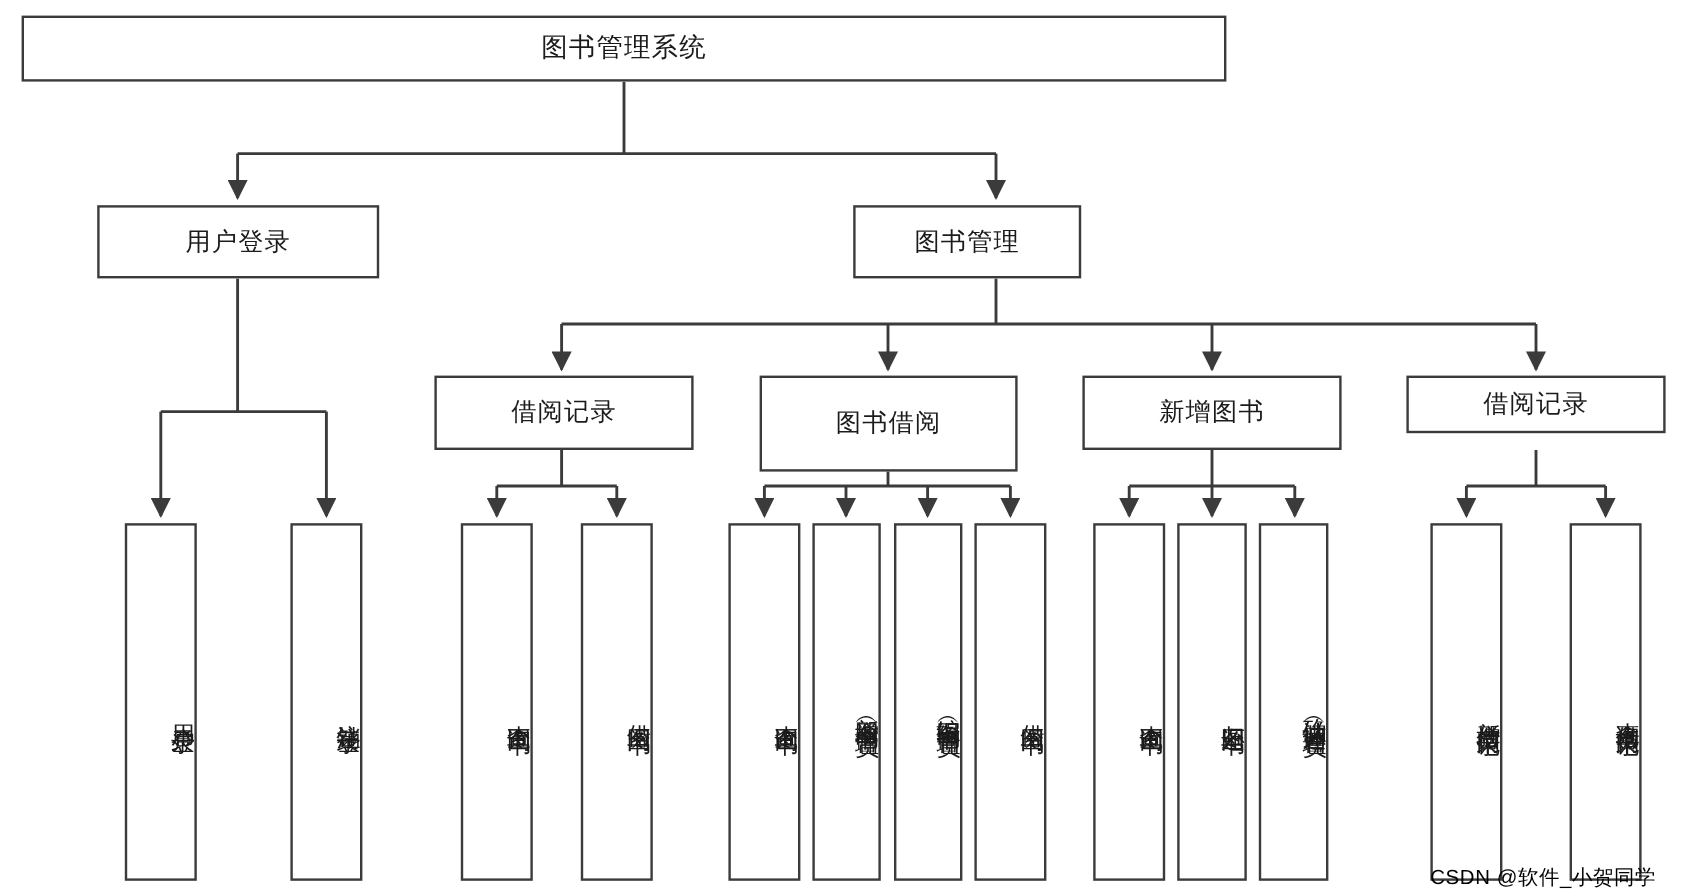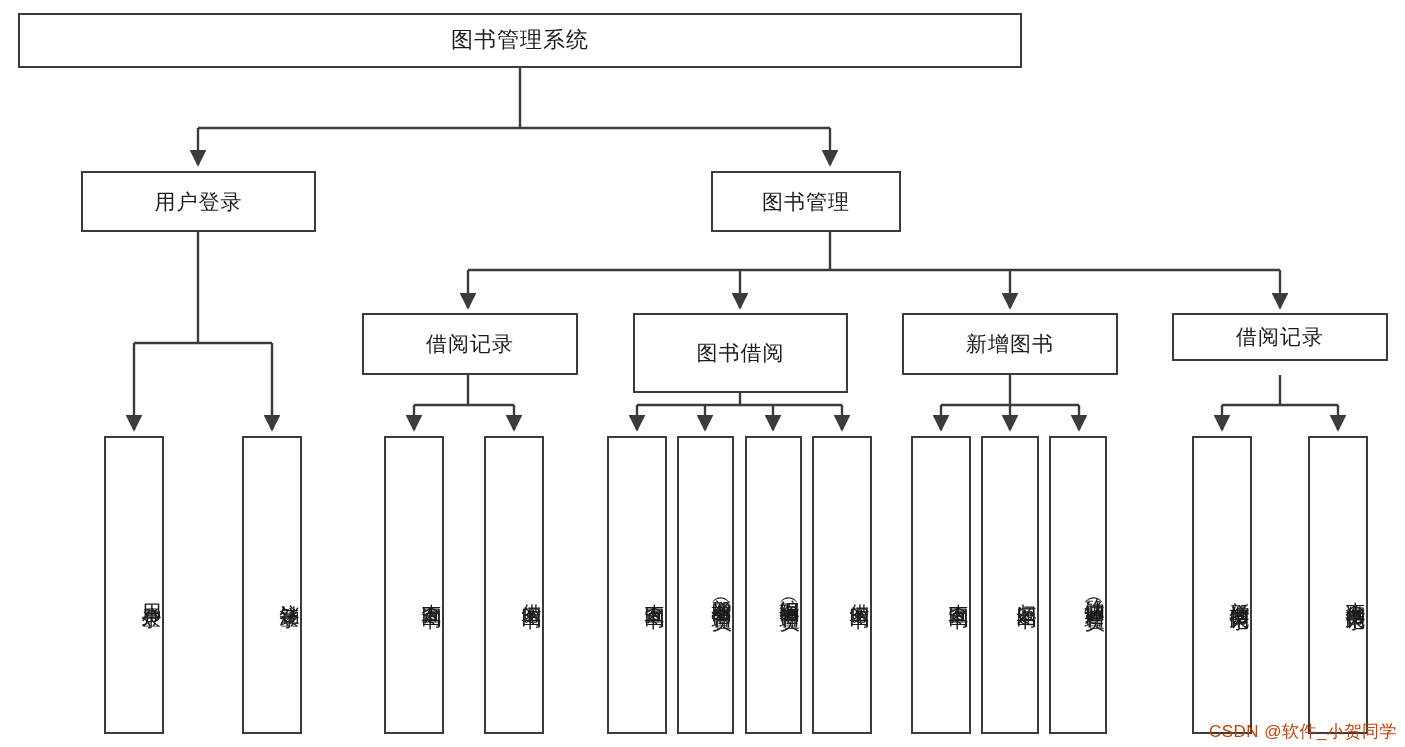--- a/index.html
+++ b/index.html
@@ -62,10 +62,10 @@
   }
   #watermark {
     position: absolute;
-    right: 8px;
+    right: 25px;
     bottom: 4px;
     font-size: 17px;
-    color: #c2410c;
+    color: #000000;
     letter-spacing: 0.5px;
     white-space: nowrap;
     user-select: none;

